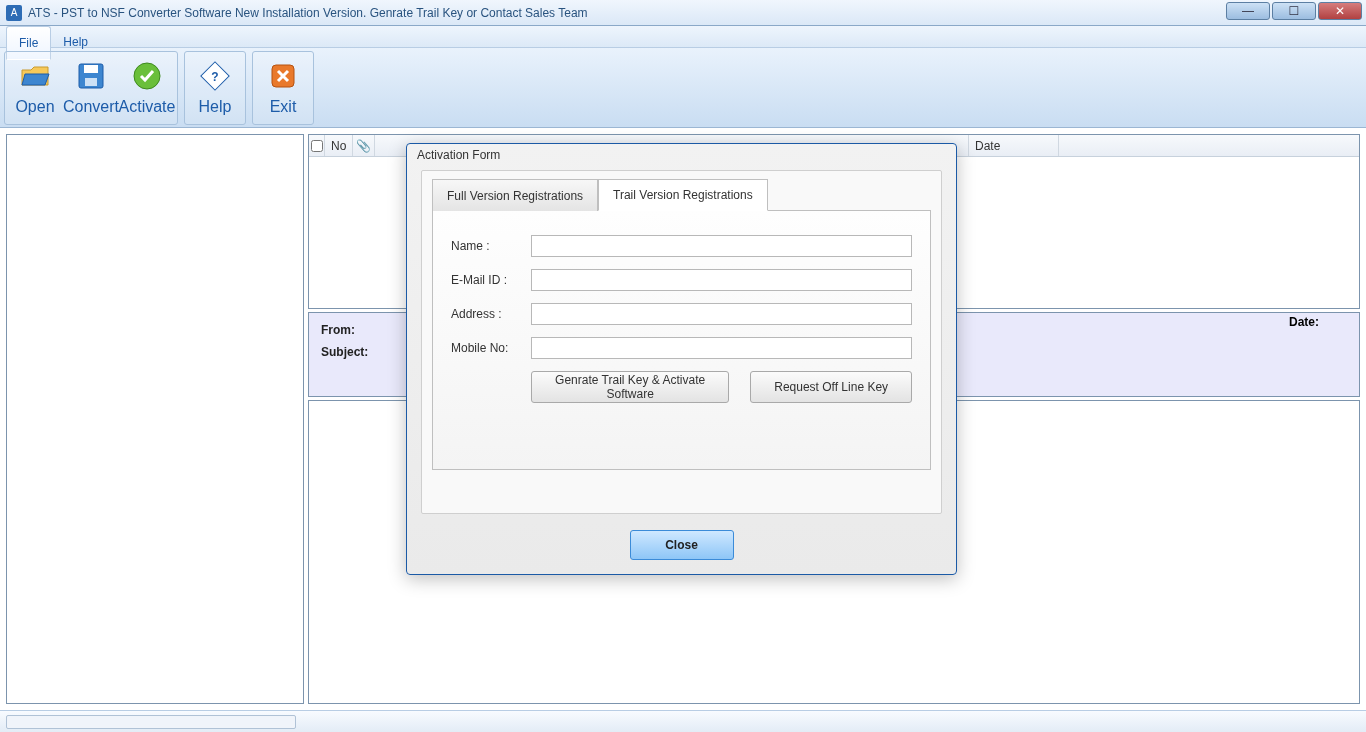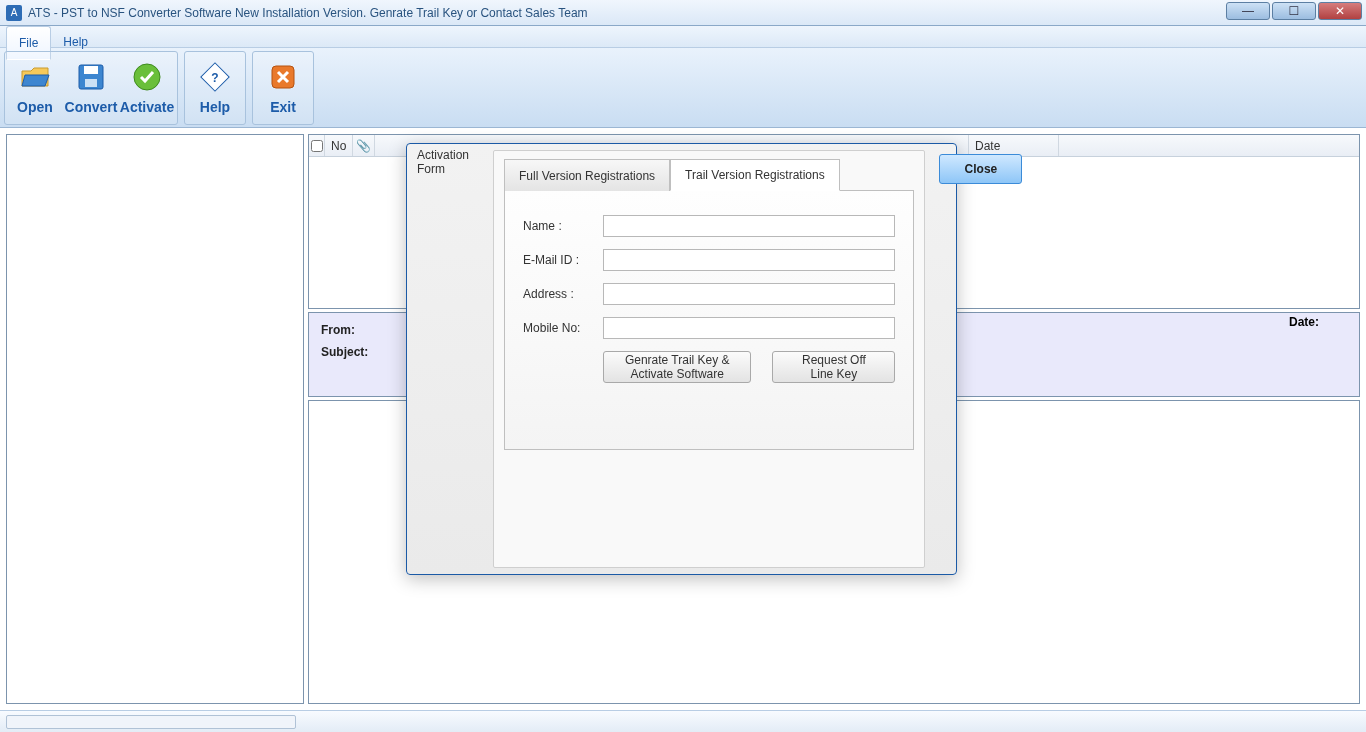--- a/index.html
+++ b/index.html
@@ -35,7 +35,7 @@
   .ribbon-group { display:flex; gap:0; border:1px solid #a8c2dd; border-radius:3px; background:rgba(255,255,255,0.15); padding:2px;}
   .ribbon-sep { width:6px; }
   .ribbon-btn { width:56px; height:68px; display:flex; flex-direction:column; align-items:center; justify-content:center; gap:6px; border-radius:3px; }
-  .ribbon-btn .label { color:#1d5ca9; font-size:14px;font-weight:bold; }
+  .ribbon-btn .label { color:#1d5ca9; font-size:16px; }
   .r-icon { width:32px; height:32px; display:flex; align-items:center; justify-content:center; }
 
   

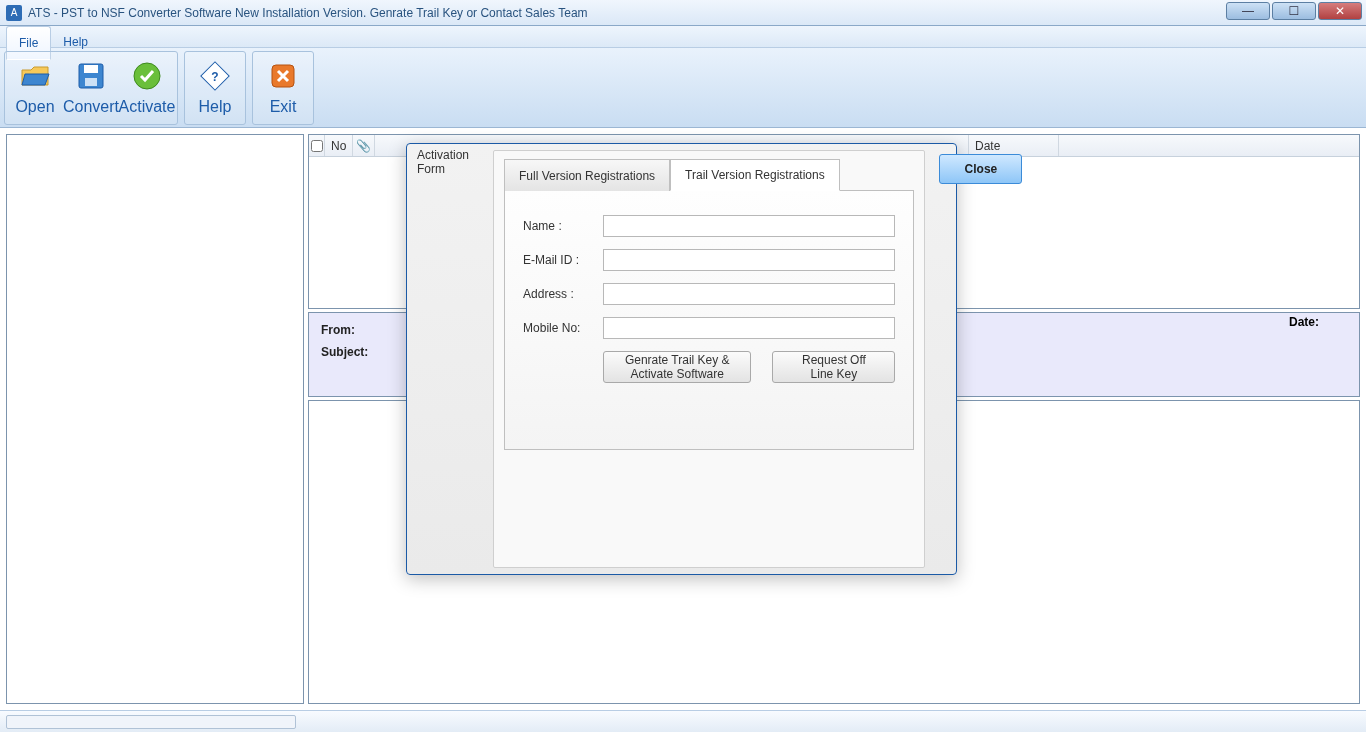--- a/index.html
+++ b/index.html
@@ -63,7 +63,7 @@
     background: linear-gradient(#f2f2f2,#eaeaea);
     border:1px solid #1b5aa6;
     border-radius:4px; box-shadow: 0 4px 18px rgba(0,0,0,0.25);
-    display:flex; flex-direction:row;
+    display:flex; flex-direction:column;
   }
   .modal-title { height:20px; padding:4px 10px 0 10px; color:#333;}
   .modal-body { margin:6px 14px; flex:1; border:1px solid #cfcfcf; background:#f9f9f9; border-radius:2px; padding:8px 10px 14px 10px;}

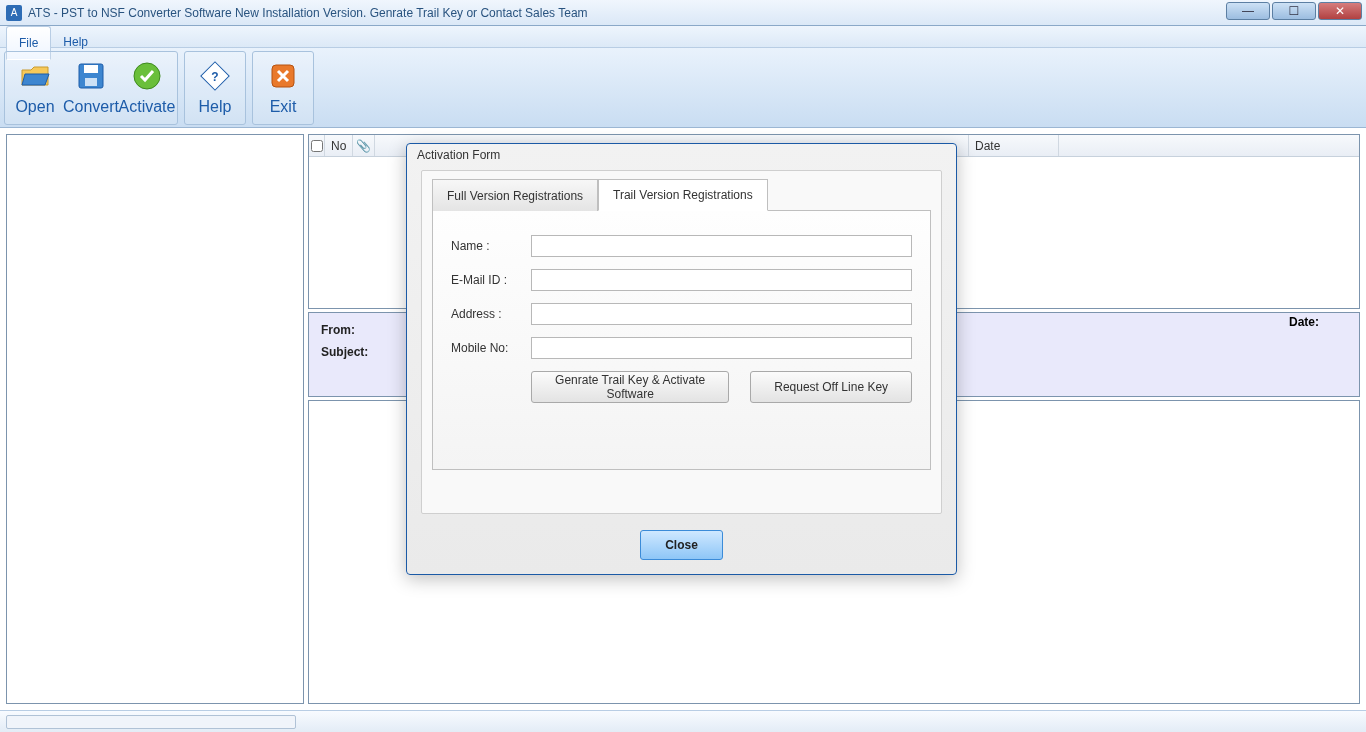--- a/index.html
+++ b/index.html
@@ -78,7 +78,7 @@
   .push-btn { height:32px; padding:0 16px; border:1px solid #a9a9a9; border-radius:3px;
     background:linear-gradient(#fbfbfb,#e3e3e3); color:#333;}
   .modal-footer { display:flex; justify-content:center; padding:10px 0 14px 0;}
-  .close-btn { width:83px; height:30px; border:1px solid #3b8bd8; border-radius:3px;
+  .close-btn { width:104px; height:30px; border:1px solid #3b8bd8; border-radius:3px;
     background:linear-gradient(#cfe8ff,#8ec6f7); font-weight:bold; color:#222;}
 </style>
 </head>

